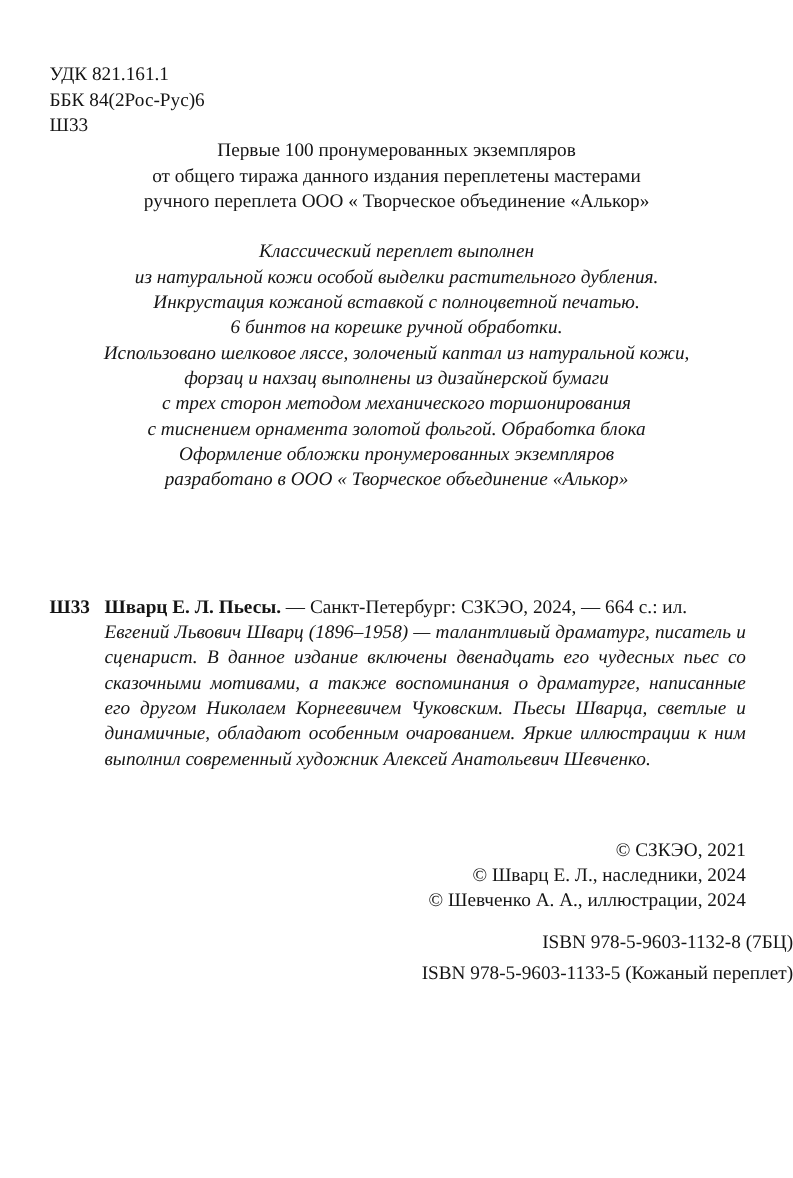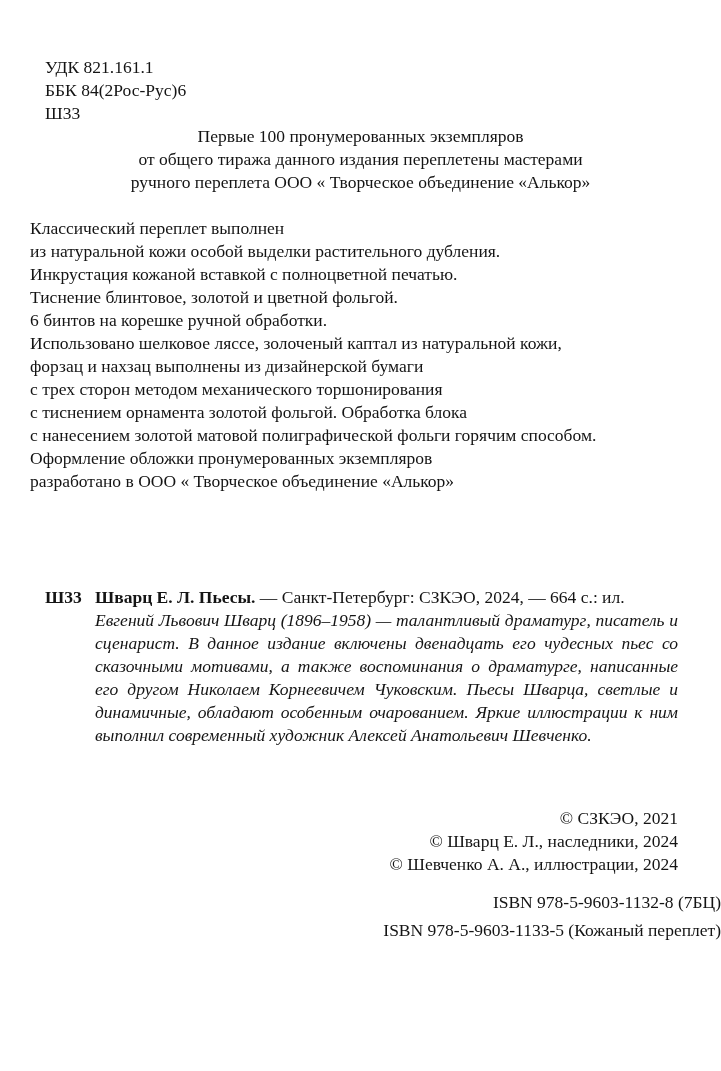--- a/index.html
+++ b/index.html
@@ -31,7 +31,9 @@
   }
   .binding-note {
     margin-top: 23px;
+    text-align: center;
     padding: 0 30px;
+    font-style: italic;
   }
   .catalog {
     position: relative;

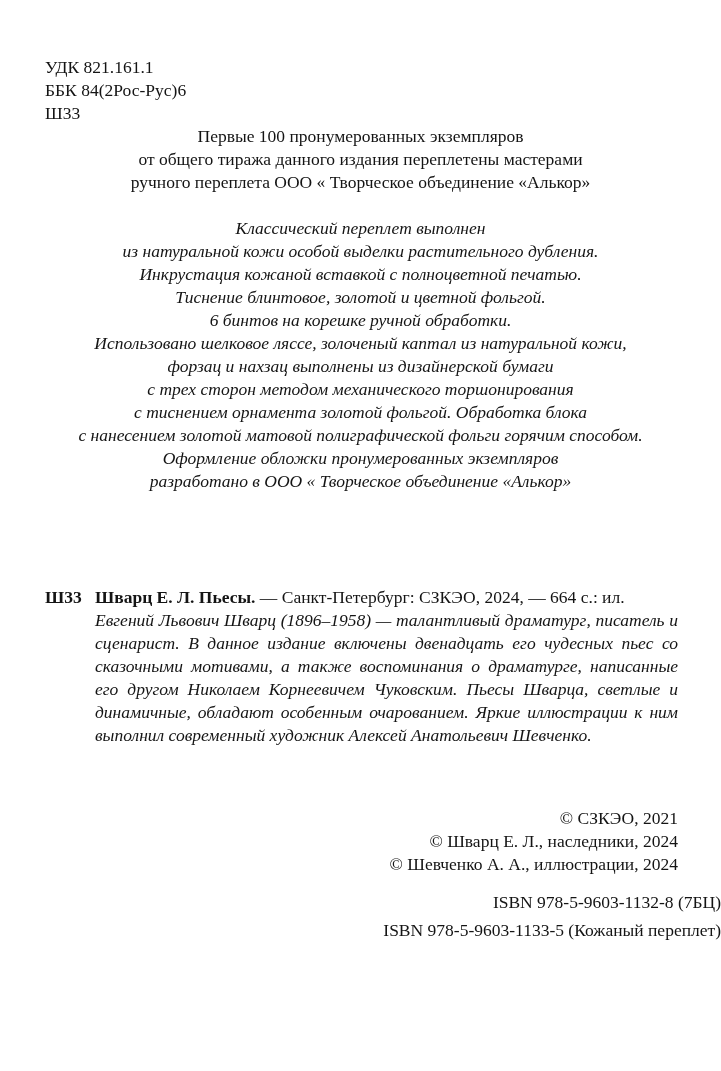--- a/index.html
+++ b/index.html
@@ -88,7 +88,6 @@
     <div>Классический переплет выполнен</div>
     <div>из натуральной кожи особой выделки растительного дубления.</div>
     <div>Инкрустация кожаной вставкой с полноцветной печатью.</div>
-    <div>Тиснение блинтовое, золотой и цветной фольгой.</div>
     <div>6 бинтов на корешке ручной обработки.</div>
     <div>Использовано шелковое ляссе, золоченый каптал из натуральной кожи,</div>
     <div>форзац и нахзац выполнены из дизайнерской бумаги</div>

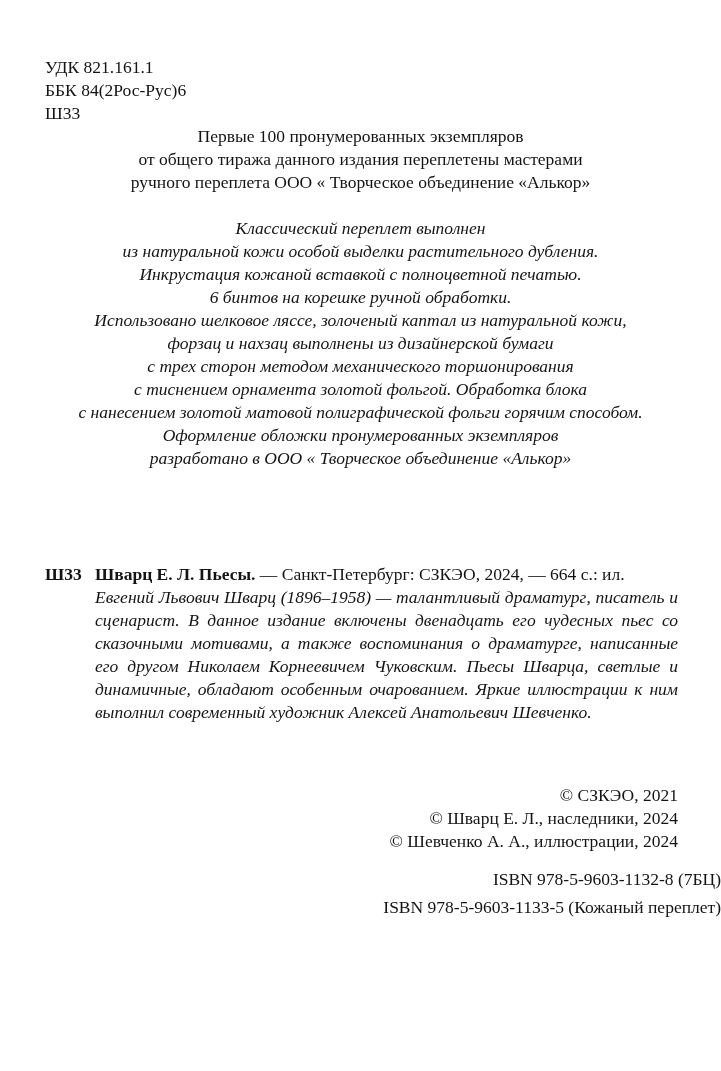--- a/index.html
+++ b/index.html
@@ -93,7 +93,6 @@
     <div>форзац и нахзац выполнены из дизайнерской бумаги</div>
     <div>с трех сторон методом механического торшонирования</div>
     <div>с тиснением орнамента золотой фольгой. Обработка блока</div>
-    <div>с нанесением золотой матовой полиграфической фольги горячим способом.</div>
     <div>Оформление обложки пронумерованных экземпляров</div>
     <div>разработано в ООО « Творческое объединение «Алькор»</div>
   </div>

